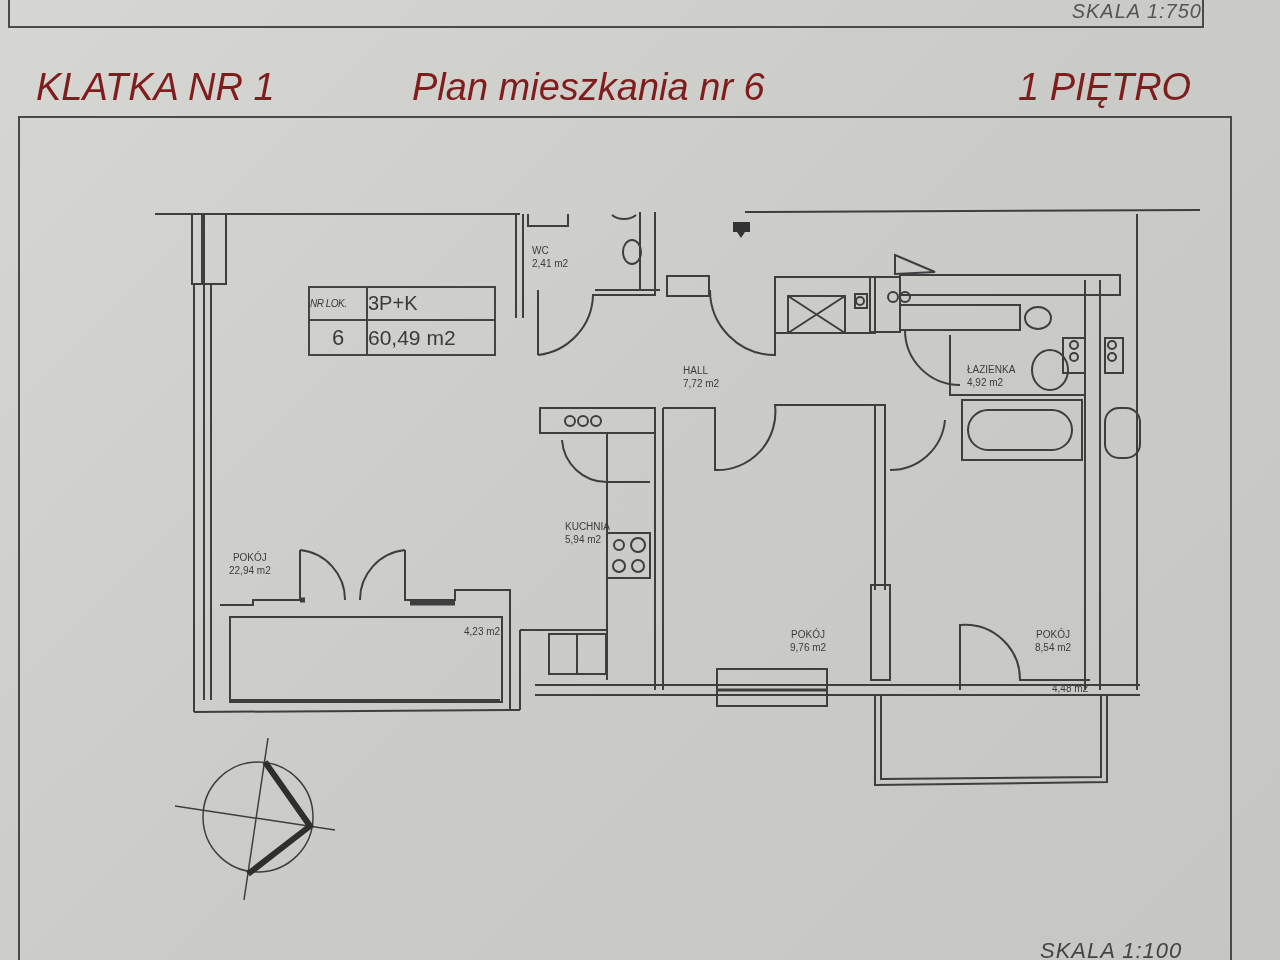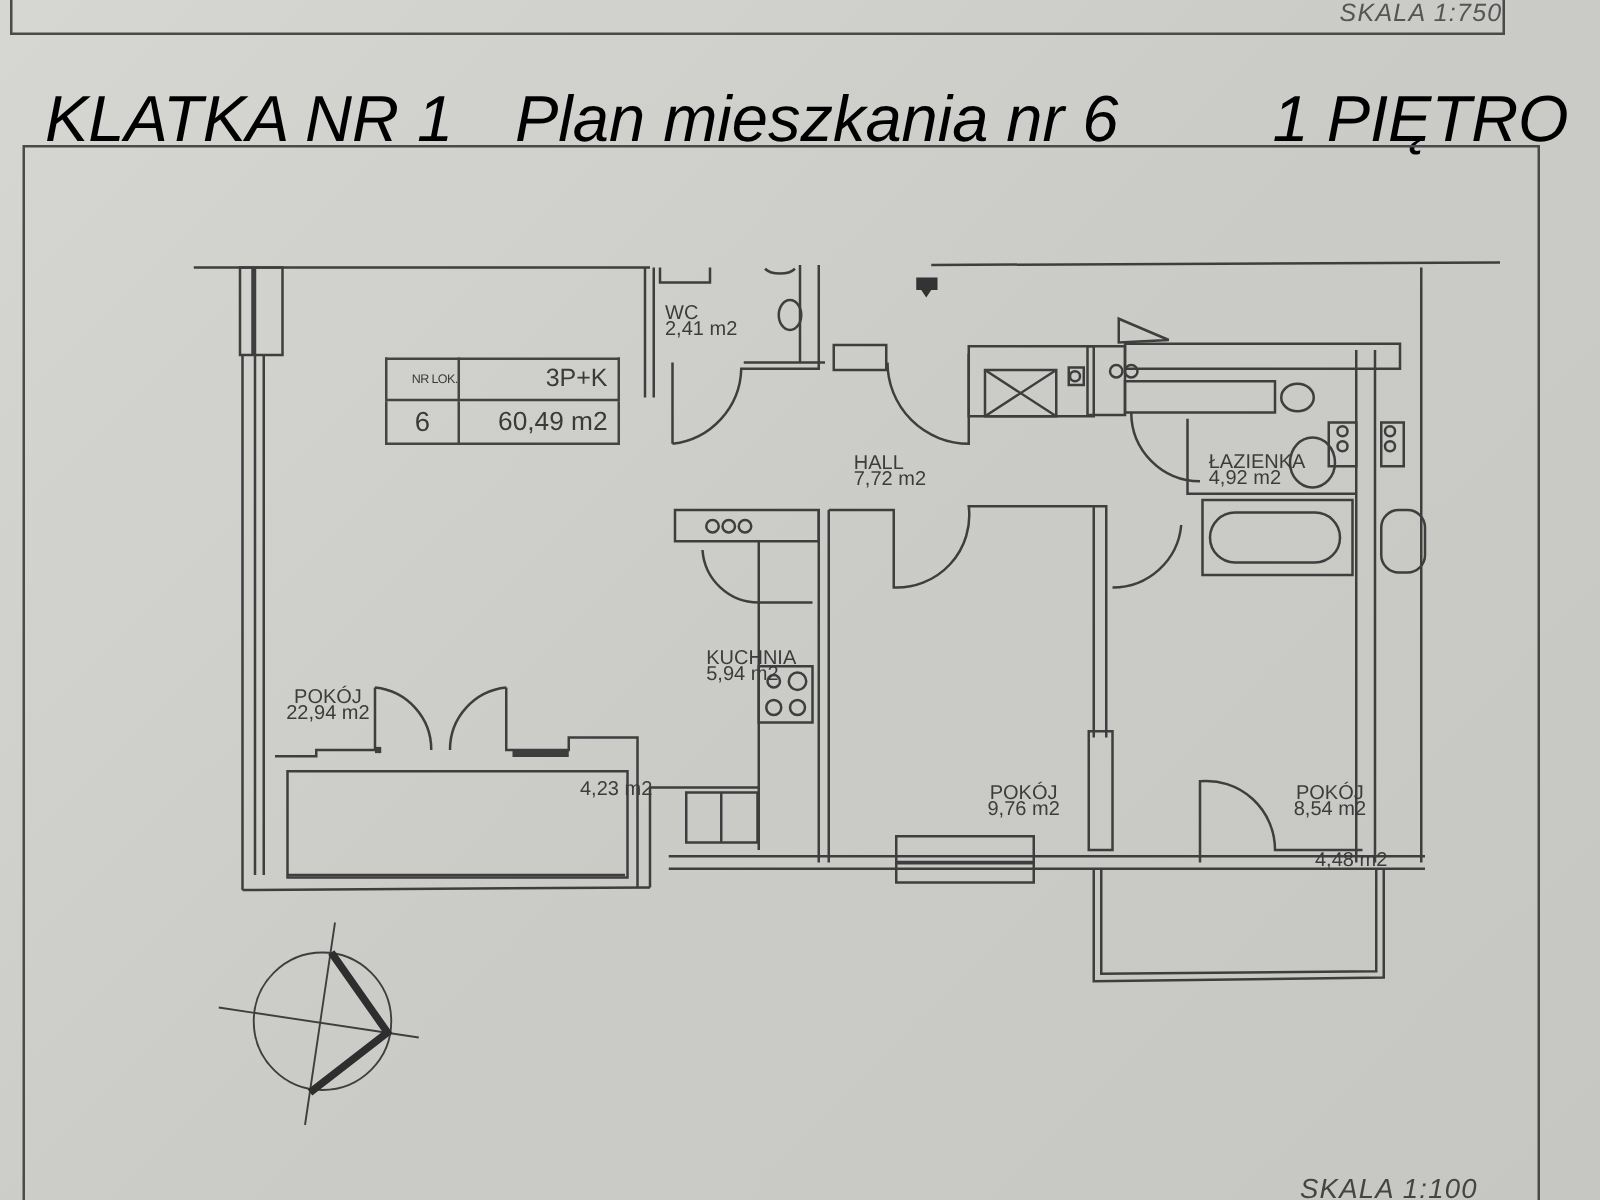--- a/index.html
+++ b/index.html
@@ -13,7 +13,7 @@
   .sheet { position:absolute; inset:0; background:linear-gradient(135deg,#d6d6d3 0%,#cbcbc8 50%,#c6c6c3 100%); }
   .top-frame { position:absolute; left:8px; top:-10px; width:1192px; height:36px; border:2px solid #4a4a4a; border-top:none; }
   .scale-top { position:absolute; right:78px; top:0px; font-size:20px; font-style:italic; color:#555; letter-spacing:1px; }
-  .title { position:absolute; top:66px; font-size:52px; font-style:italic; color:#000000; white-space:nowrap; }
+  .title { position:absolute; top:66px; font-size:38px; font-style:italic; color:#7f1d1d; white-space:nowrap; }
   .main-frame { position:absolute; left:18px; top:116px; width:1210px; height:860px; border:2px solid #4a4a4a; }
   .scale-bottom { position:absolute; left:1040px; top:938px; font-size:22px; font-style:italic; color:#444; letter-spacing:1px;}
   svg.plan { position:absolute; left:0; top:0; }

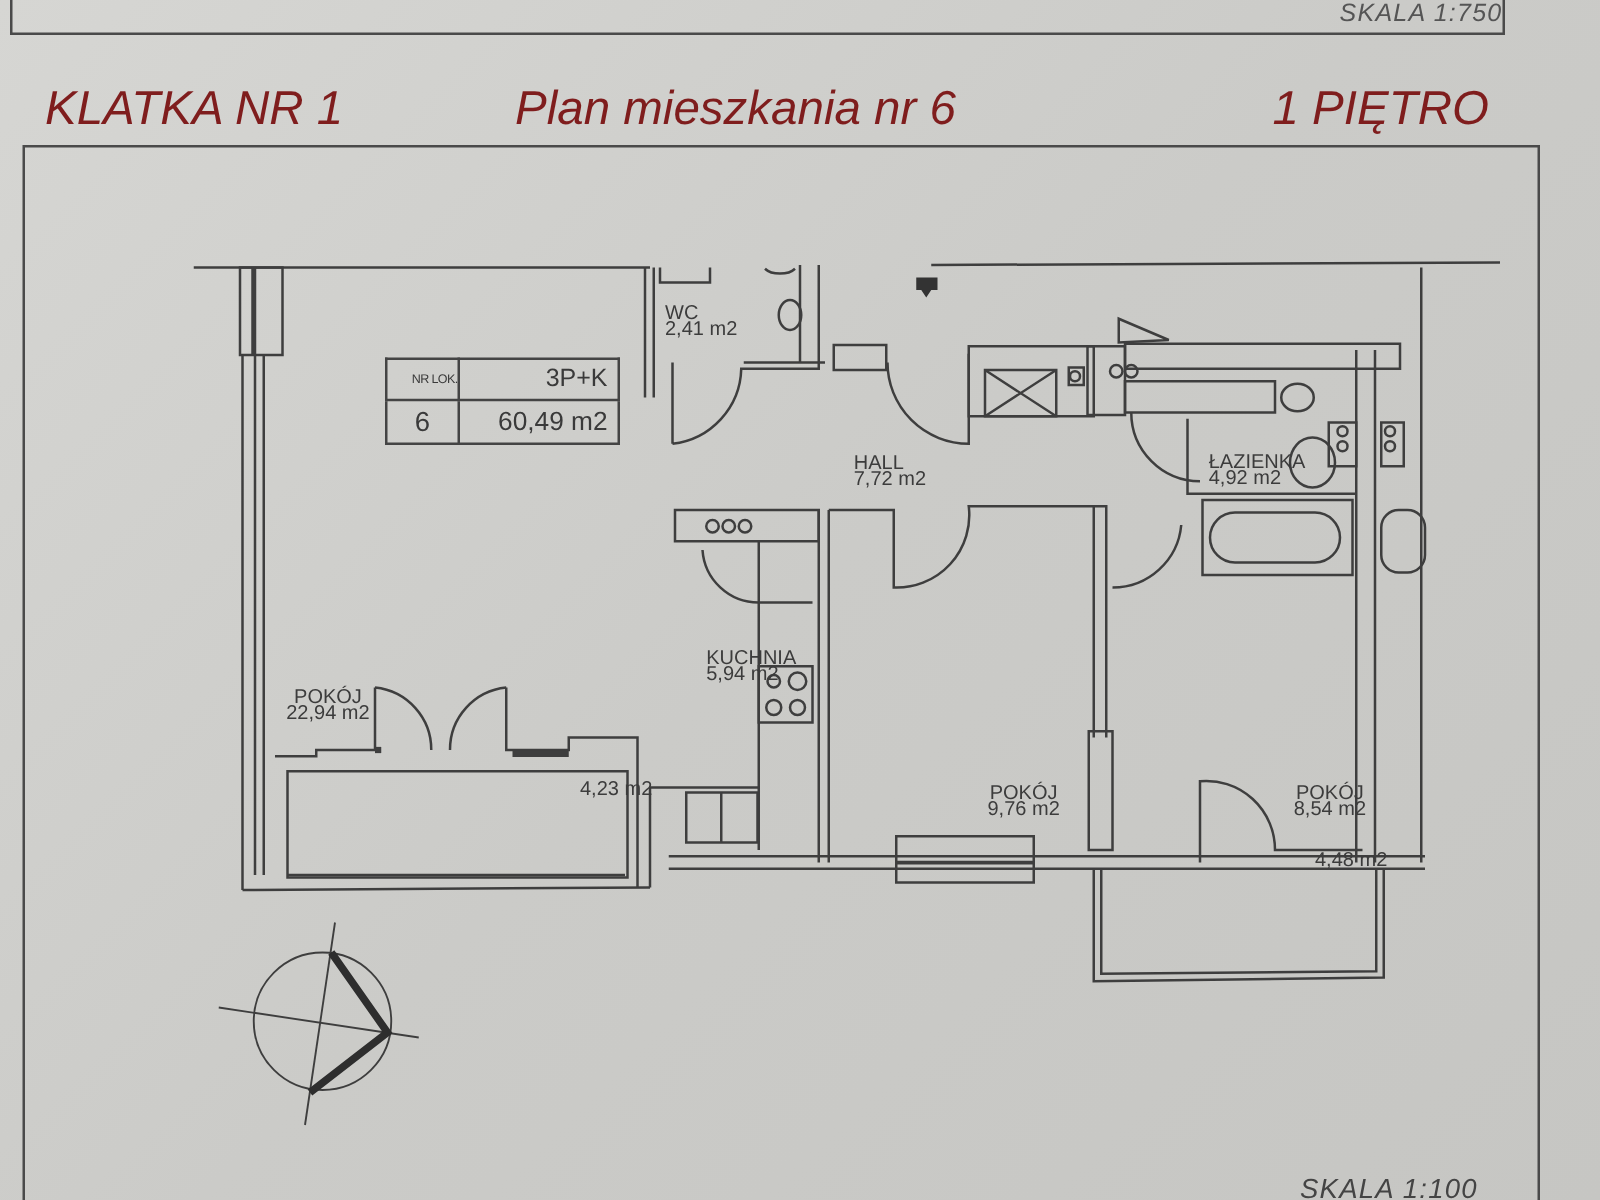--- a/index.html
+++ b/index.html
@@ -17,7 +17,7 @@
   .main-frame { position:absolute; left:18px; top:116px; width:1210px; height:860px; border:2px solid #4a4a4a; }
   .scale-bottom { position:absolute; left:1040px; top:938px; font-size:22px; font-style:italic; color:#444; letter-spacing:1px;}
   svg.plan { position:absolute; left:0; top:0; }
-  .lbl { position:absolute; font-size:16px; color:#3c3c3c; line-height:13px; }
+  .lbl { position:absolute; font-size:10px; color:#3c3c3c; line-height:13px; }
   .info-table { position:absolute; left:308px; top:286px; border-collapse:collapse; }
   .info-table td { border:2px solid #444; padding:0; }
   .c-head { width:56px; height:31px; font-size:10px; text-align:right; letter-spacing:-0.5px; }

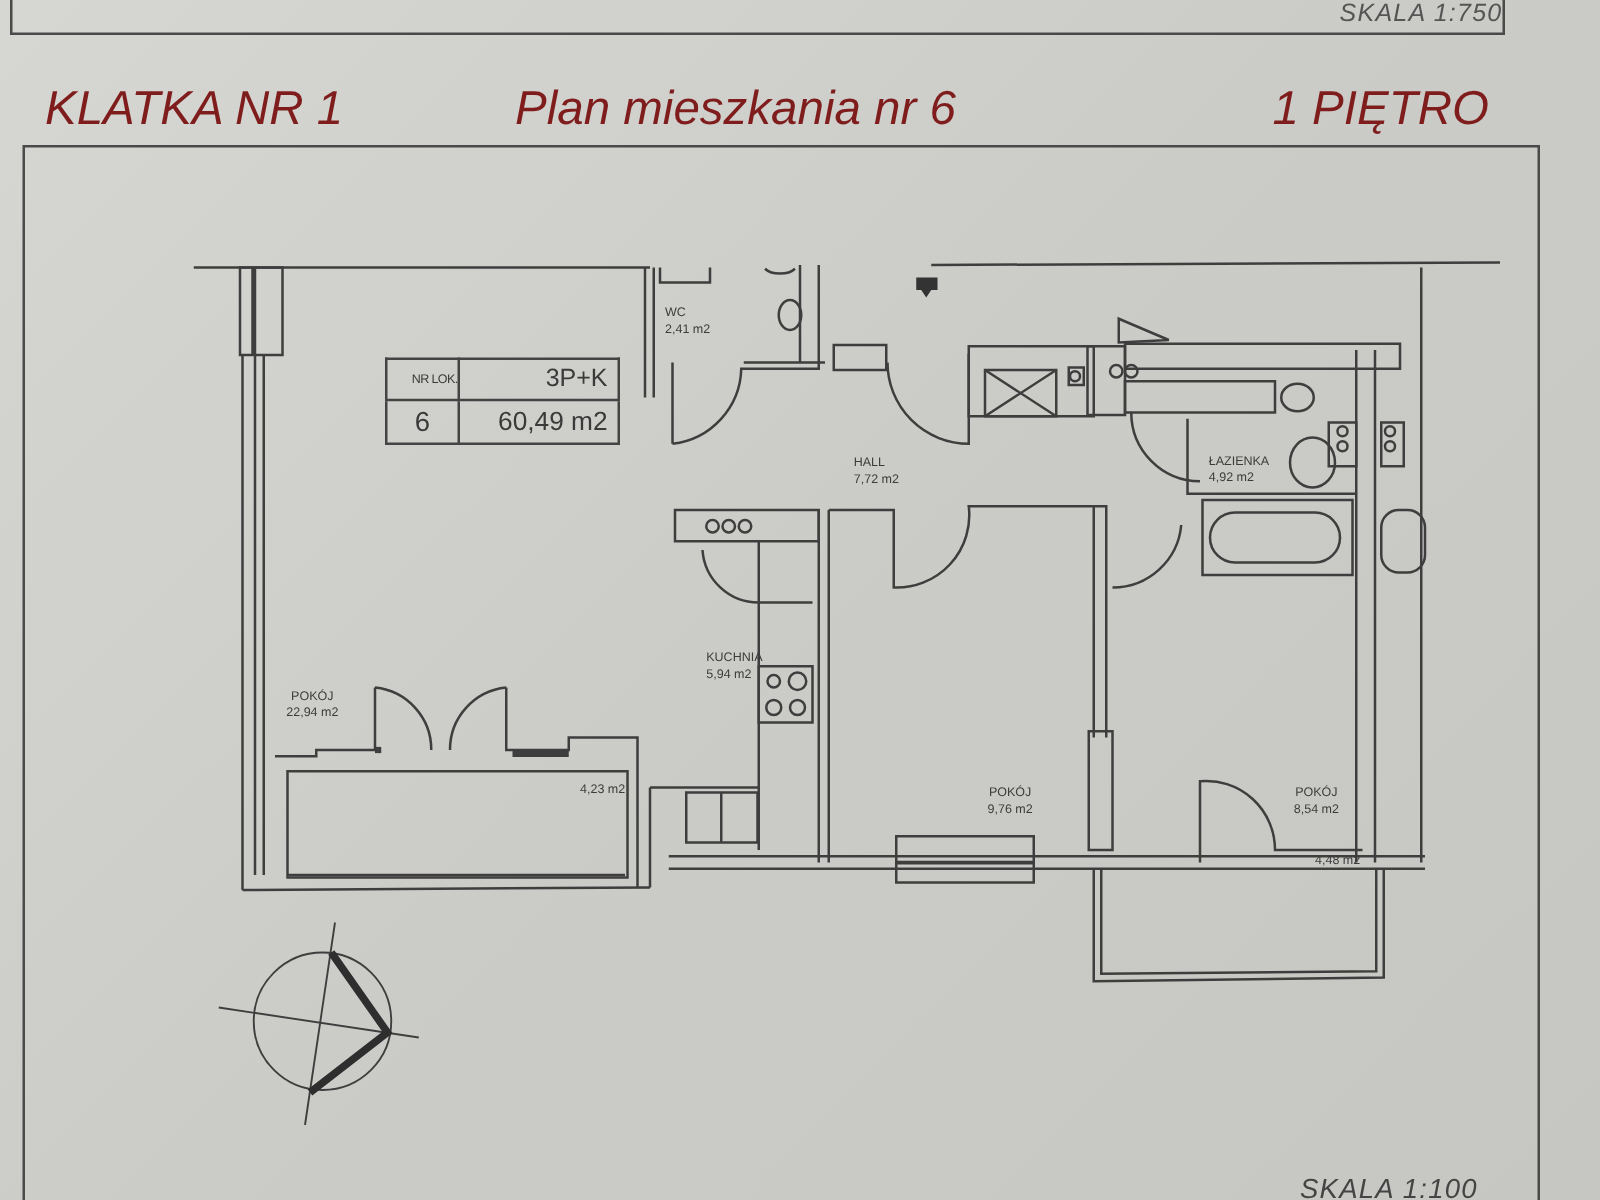--- a/index.html
+++ b/index.html
@@ -20,7 +20,7 @@
   .lbl { position:absolute; font-size:10px; color:#3c3c3c; line-height:13px; }
   .info-table { position:absolute; left:308px; top:286px; border-collapse:collapse; }
   .info-table td { border:2px solid #444; padding:0; }
-  .c-head { width:56px; height:31px; font-size:10px; text-align:right; letter-spacing:-0.5px; }
+  .c-head { width:56px; height:31px; font-size:10px; text-align:left; letter-spacing:-0.5px;font-style:italic; }
   .c-num { height:33px; font-size:22px; text-align:center; }
   .c-type { width:118px; font-size:21px; text-align:right; padding-right:8px !important; }
 </style>

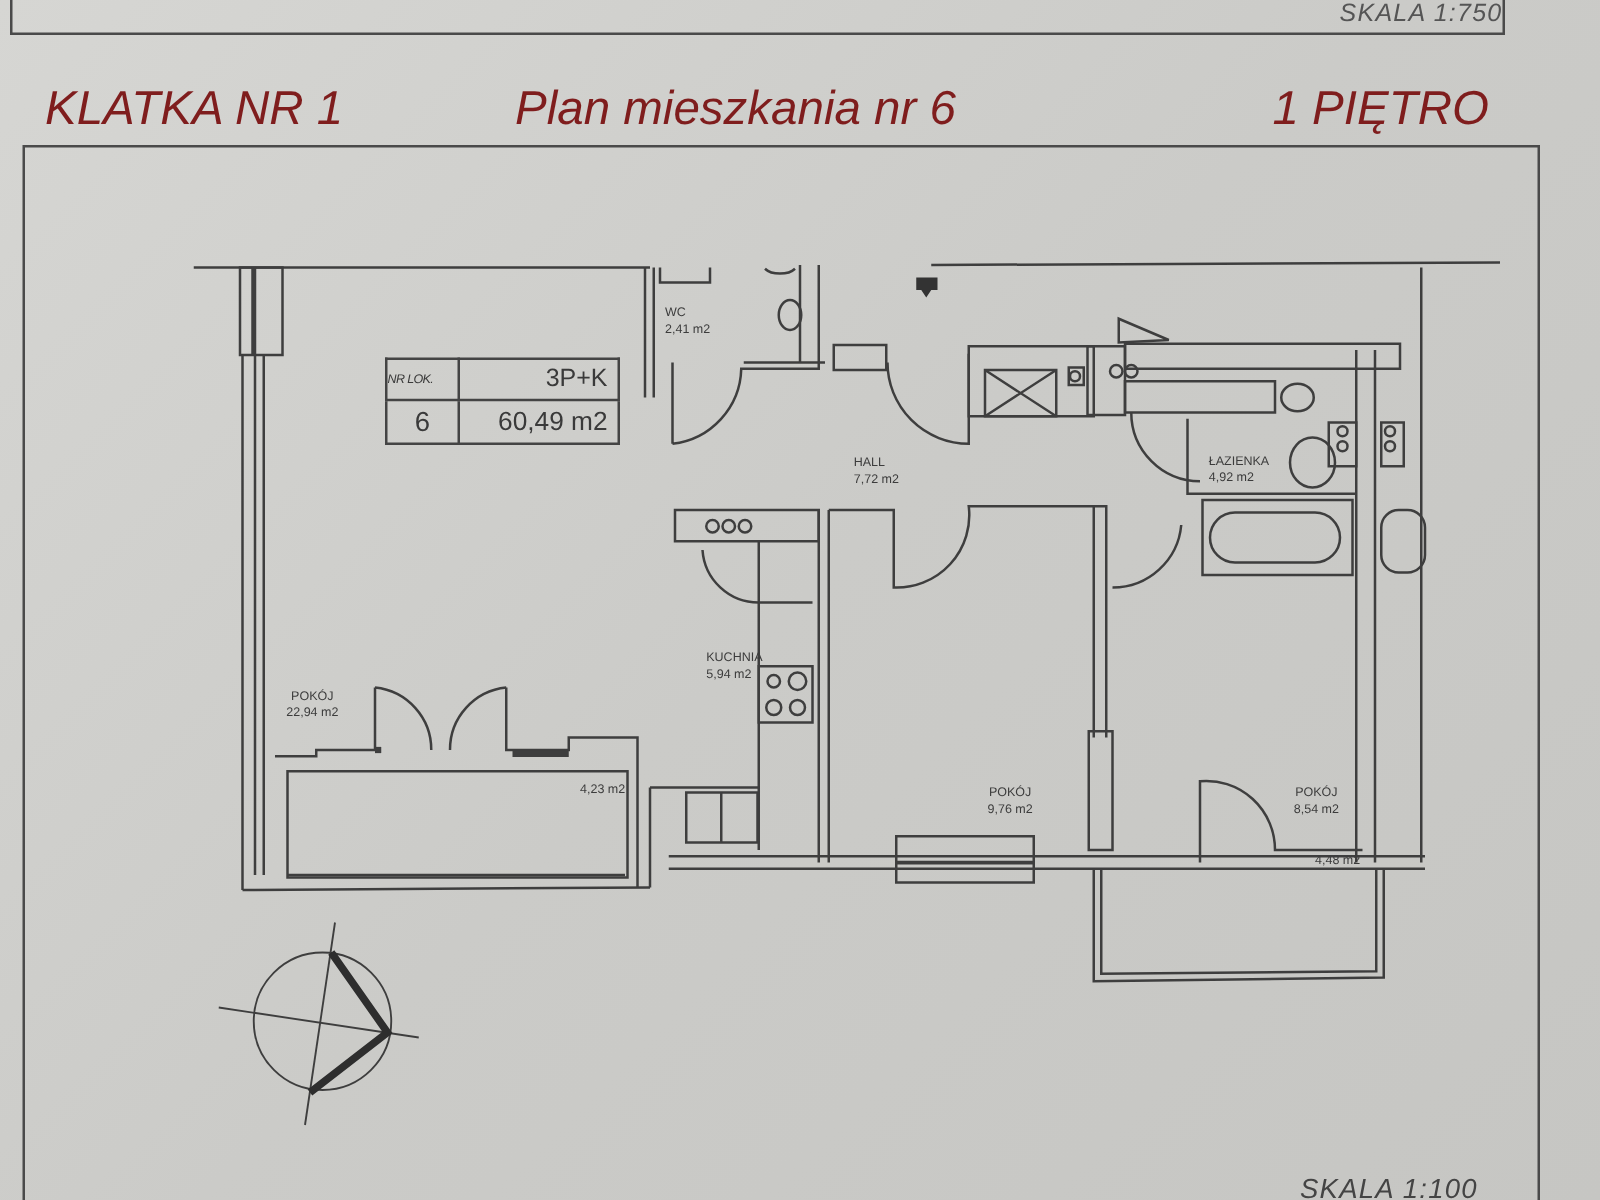--- a/index.html
+++ b/index.html
@@ -22,7 +22,7 @@
   .info-table td { border:2px solid #444; padding:0; }
   .c-head { width:56px; height:31px; font-size:10px; text-align:left; letter-spacing:-0.5px;font-style:italic; }
   .c-num { height:33px; font-size:22px; text-align:center; }
-  .c-type { width:118px; font-size:21px; text-align:right; padding-right:8px !important; }
+  .c-type { width:118px; font-size:21px; text-align:left; padding-right:8px !important; }
 </style>
 </head>
 <body>

